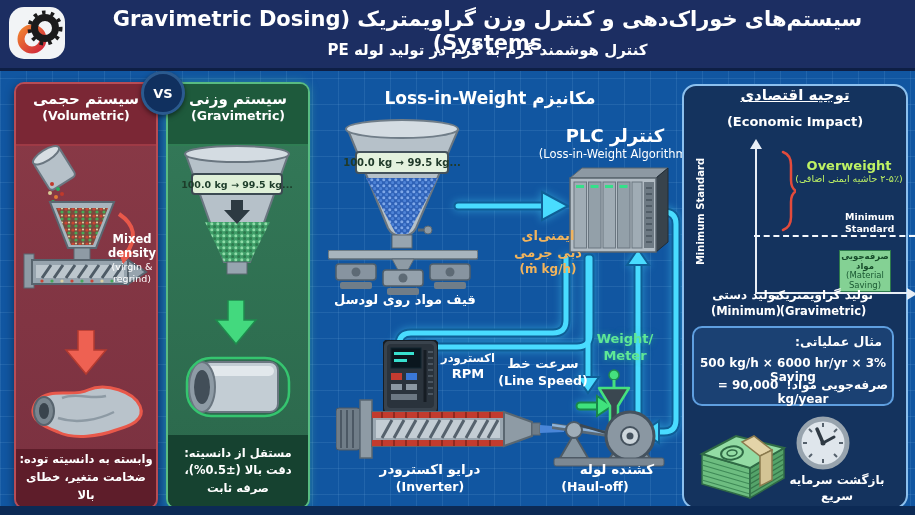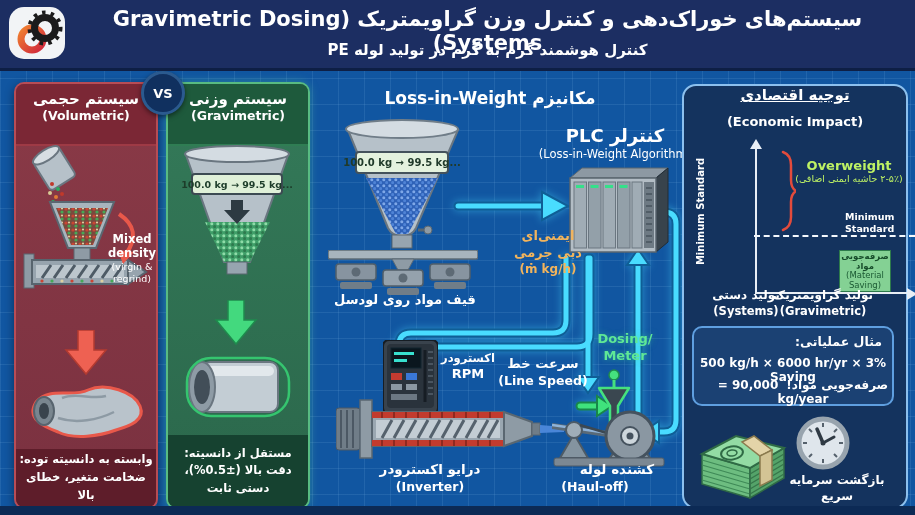--- a/index.html
+++ b/index.html
@@ -432,7 +432,7 @@
     <div id="minstd" class="abs">Minimum Standard</div>
     <div id="xlab1" class="abs xlab">
       <div class="fa" dir="rtl">تولید دستی</div>
-      <div class="en">(Systems)</div>
+      <div class="en">(Minimum)</div>
     </div>
     <div id="xlab2" class="abs xlab">
       <div class="fa" dir="rtl">تولید گراویمتریک</div>

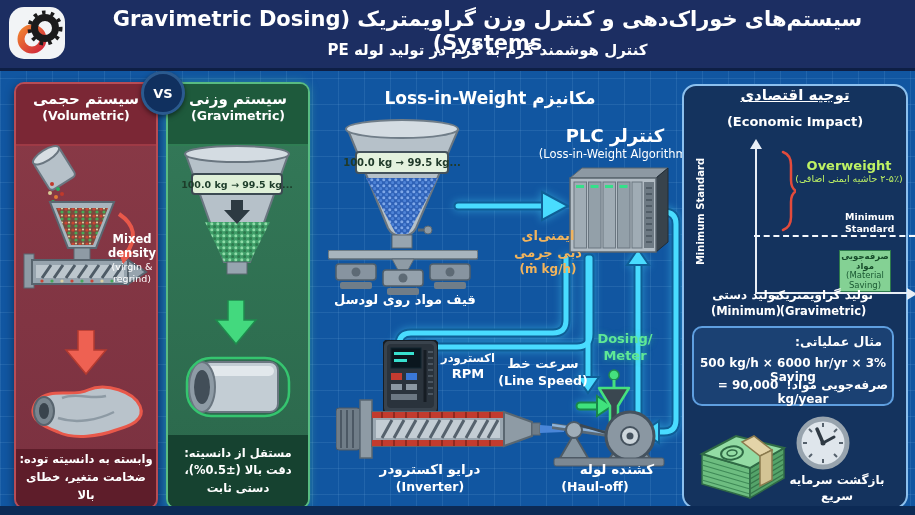--- a/index.html
+++ b/index.html
@@ -358,7 +358,7 @@
     <div class="en">(Line Speed)</div>
   </div>
   <div id="weightmeter" class="abs lbl">
-    <div>Dosing/</div>
+    <div>Weight/</div>
     <div>Meter</div>
   </div>
   <svg class="abs illus" style="left:596px;top:368px" width="36" height="62" viewBox="0 0 36 62">

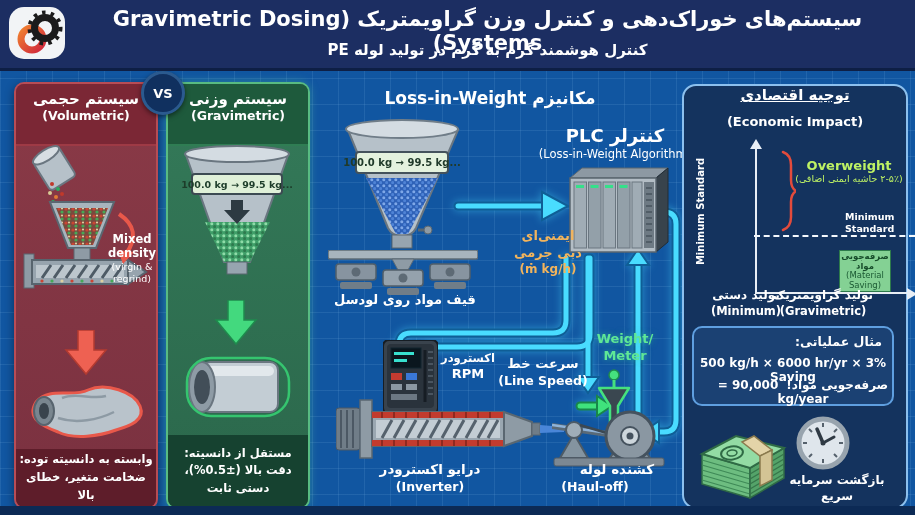--- a/index.html
+++ b/index.html
@@ -259,7 +259,7 @@
     <div class="card-foot">
       <div>مستقل از دانسیته:</div>
       <div>دقت بالا (±0.5%)،</div>
-      <div>دستی ثابت</div>
+      <div>صرفه ثابت</div>
     </div>
   </div>
 

